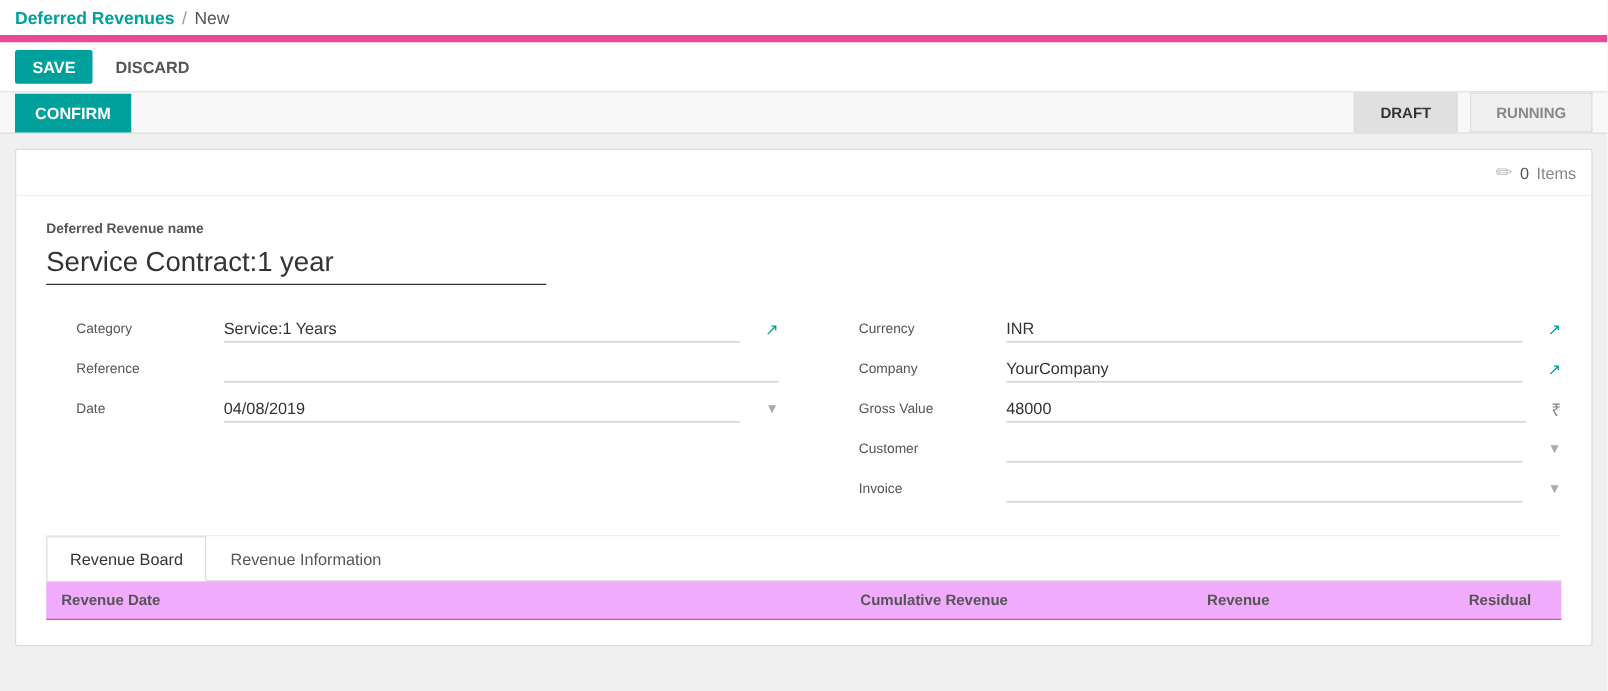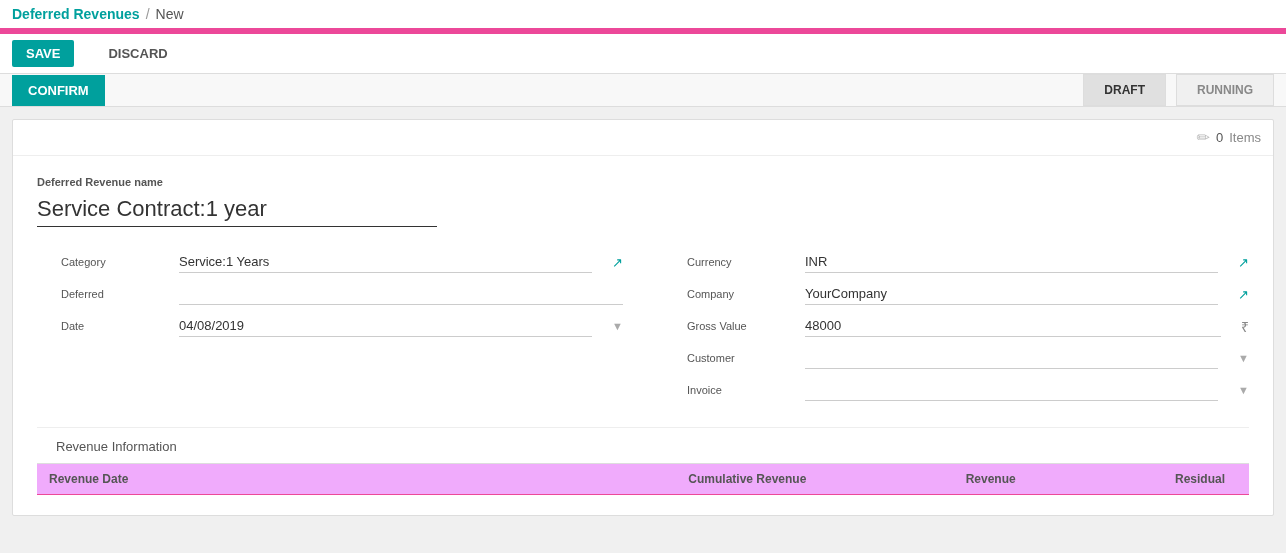--- a/index.html
+++ b/index.html
@@ -25,7 +25,7 @@
       border-bottom: 1px solid #ddd;
       display: flex;
       align-items: center;
-      gap: 24px;
+      gap: 8px;
     }
     .btn-save {
       background: #00a09d;

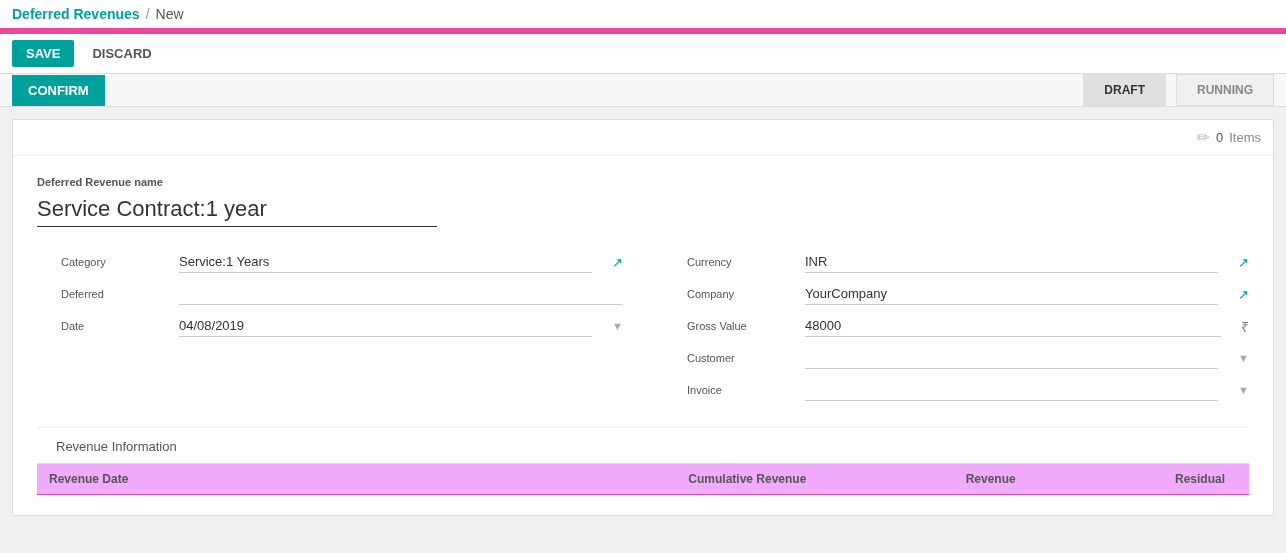--- a/index.html
+++ b/index.html
@@ -311,7 +311,7 @@
           </div>
 
           <div class="form-row">
-            <div class="form-row-label">Deferred</div>
+            <div class="form-row-label">Reference</div>
             <div class="form-row-value">
               <input class="field-input" type="text" value="" style="">
             </div>

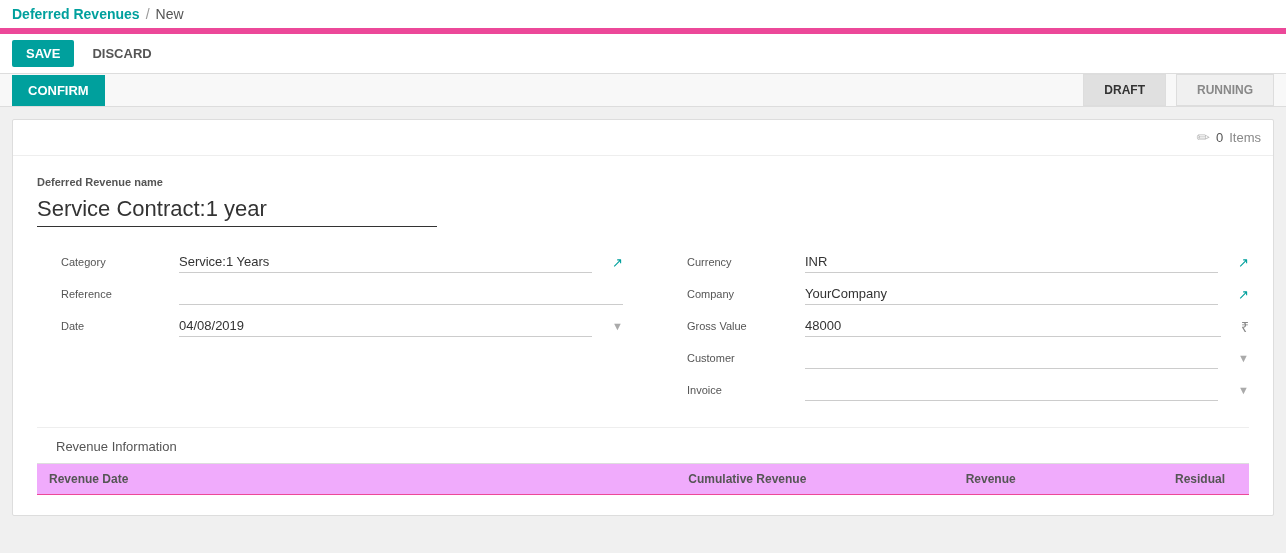--- a/index.html
+++ b/index.html
@@ -384,6 +384,7 @@
       
       <div class="tabs-section">
         <div class="tabs-header">
+          <div class="tab-item active">Revenue Board</div>
           <div class="tab-item">Revenue Information</div>
         </div>
 

